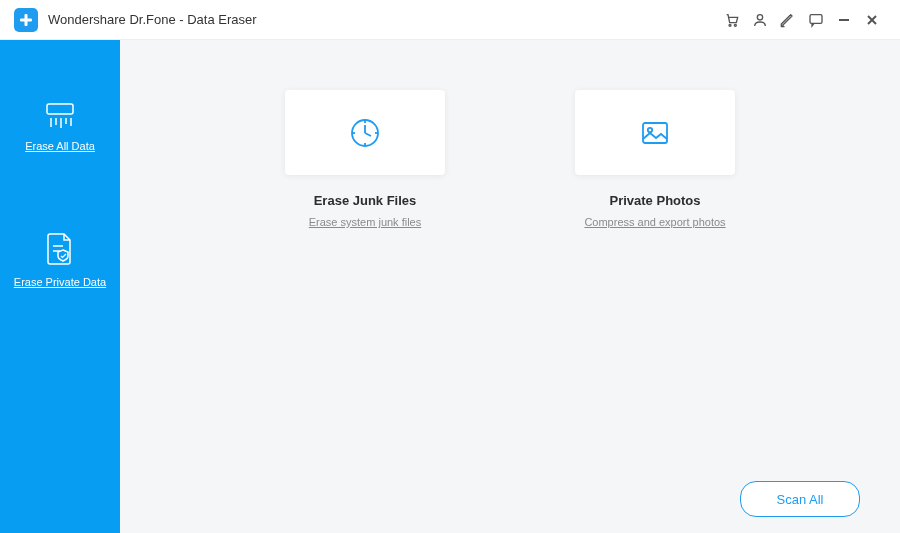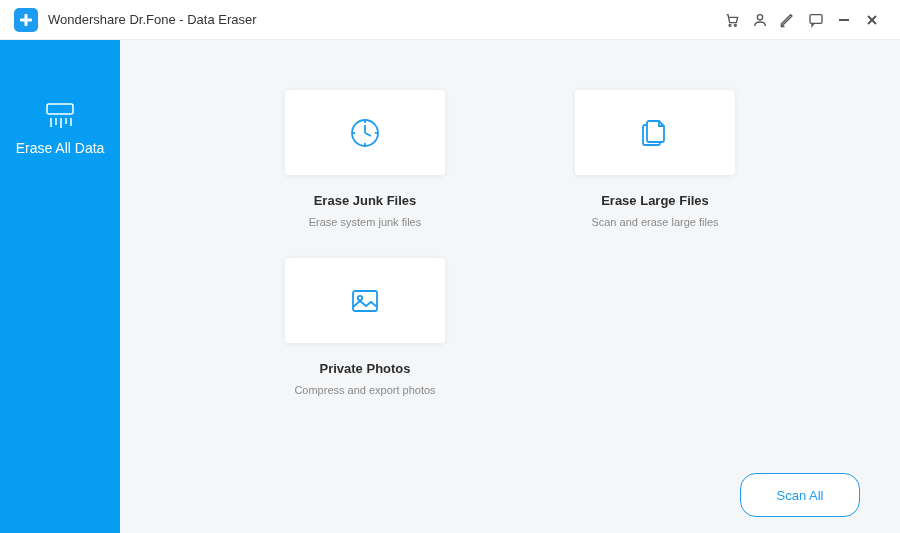--- a/index.html
+++ b/index.html
@@ -15,7 +15,7 @@
 
 .sidebar { width: 120px; background: #079df2; display: flex; flex-direction: column; align-items: center; padding-top: 40px; }
 .sidebar-item { width: 100%; display: flex; flex-direction: column; align-items: center; padding: 20px 0 60px 0; cursor: pointer; color: #fff; }
-.sidebar-item-label { font-size: 14px; margin-top: 10px; text-align: center; }
+.sidebar-item-label { font-size: 11px; margin-top: 10px; text-align: center; text-decoration: underline; }
 
 .main { flex: 1; background: #f5f6f8; position: relative; padding: 50px 0 0 0; }
 .cards-grid { display: grid; grid-template-columns: repeat(2, 220px); column-gap: 70px; row-gap: 30px; justify-content: center; }

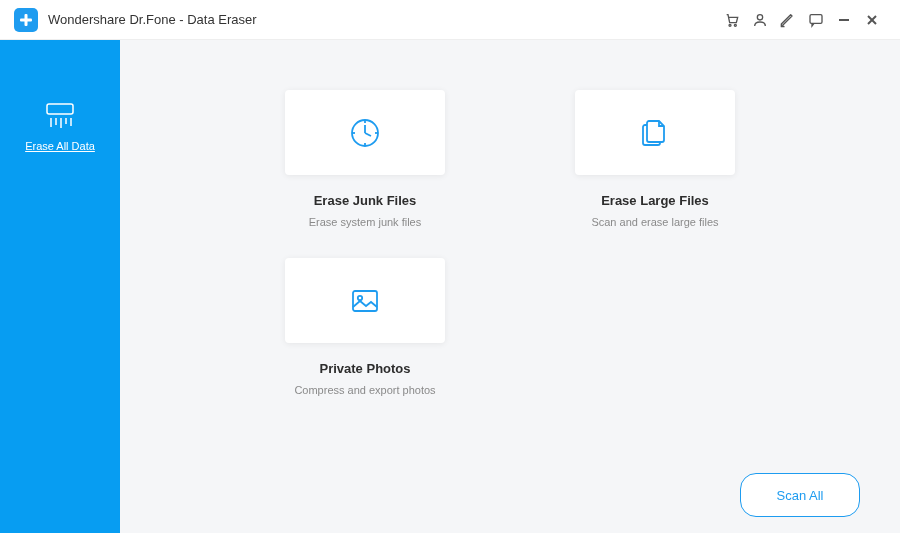--- a/index.html
+++ b/index.html
@@ -116,17 +116,6 @@
       </div>
 
 
-      <div class="card">
-        <div class="card-box">
-          <svg width="36" height="36" viewBox="0 0 36 36" fill="none" stroke="#1e9cf0" stroke-width="1.8">
-            <path d="M12 6h10l5 5v14a2 2 0 0 1-2 2H12a2 2 0 0 1-2-2V8a2 2 0 0 1 2-2z"></path>
-            <path d="M22 6v5h5"></path>
-            <path d="M10 10H8a2 2 0 0 0-2 2v16a2 2 0 0 0 2 2h13a2 2 0 0 0 2-2v-1"></path>
-          </svg>
-        </div>
-        <div class="card-title">Erase Large Files</div>
-        <div class="card-sub">Scan and erase large files</div>
-      </div>
 
       <div class="card">
         <div class="card-box">

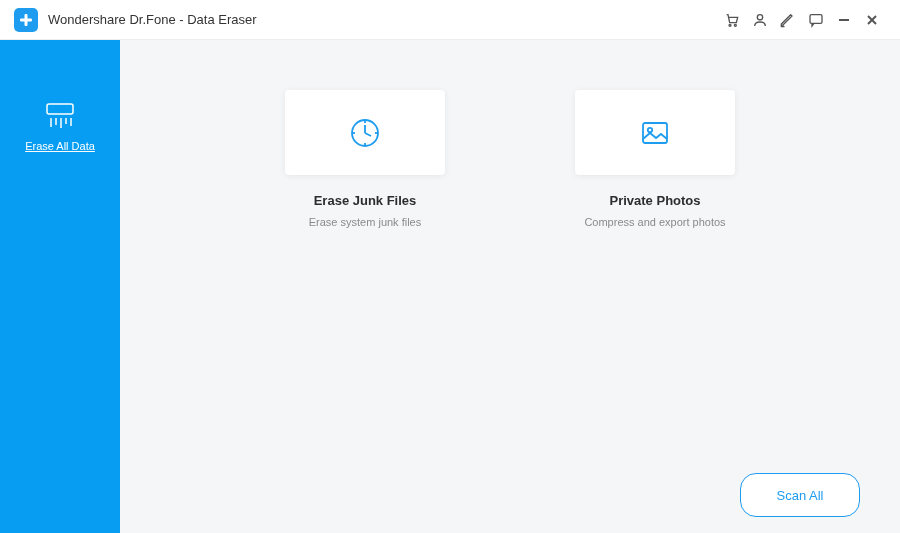--- a/index.html
+++ b/index.html
@@ -22,7 +22,7 @@
 .card { display: flex; flex-direction: column; align-items: center; cursor: pointer; }
 .card-box { width: 160px; height: 85px; background: #fff; border-radius: 4px; box-shadow: 0 1px 6px rgba(0,0,0,0.07); display: flex; align-items: center; justify-content: center; margin-bottom: 18px; }
 .card-title { font-size: 13px; font-weight: 600; color: #2d2d2d; margin-bottom: 8px; }
-.card-sub { font-size: 11px; color: #8a8a8a; }
+.card-sub { font-size: 11px; color: #8a8a8a; text-decoration: underline; }
 
 .scan-btn { position: absolute; right: 40px; bottom: 16px; width: 120px; height: 44px; border: 1px solid #1e9cf0; background: #fff; color: #1e9cf0; border-radius: 16px; font-size: 13px; cursor: pointer; display: flex; align-items: center; justify-content: center; }
 

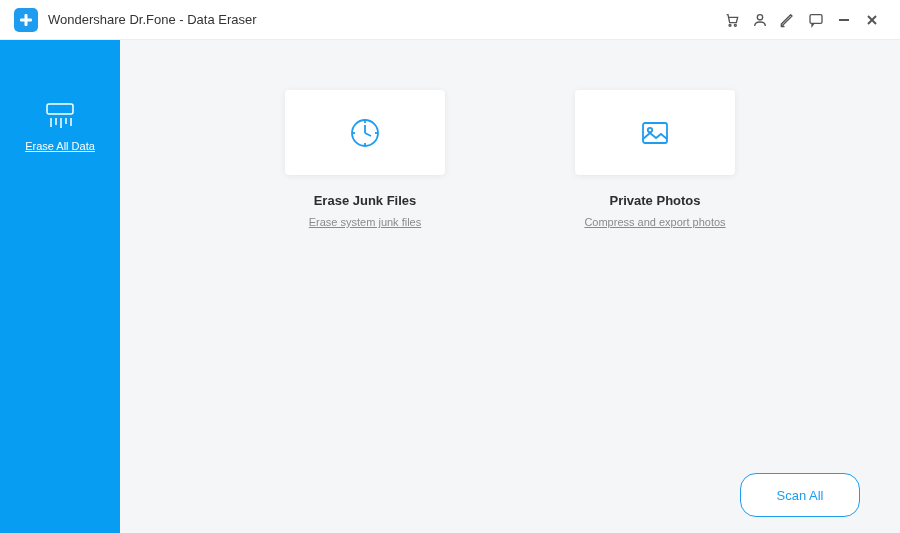--- a/index.html
+++ b/index.html
@@ -93,6 +93,17 @@
       <div class="sidebar-item-label">Erase All Data</div>
     </div>
 
+    <div class="sidebar-item">
+      <svg width="30" height="34" viewBox="0 0 30 34" fill="none" stroke="#fff" stroke-width="1.5">
+        <path d="M5 2h14l6 6v22a2 2 0 0 1-2 2H5a2 2 0 0 1-2-2V4a2 2 0 0 1 2-2z"></path>
+        <path d="M19 2v6h6"></path>
+        <line x1="8" y1="14" x2="18" y2="14"></line>
+        <line x1="8" y1="19" x2="15" y2="19"></line>
+        <path d="M18 18l5 2v4c0 3-5 5-5 5s-5-2-5-5v-4l5-2z" fill="#079df2"></path>
+        <path d="M16 24l1.5 1.5L21 22" stroke="#fff" stroke-width="1.2"></path>
+      </svg>
+      <div class="sidebar-item-label">Erase Private Data</div>
+    </div>
 
   </div>
 

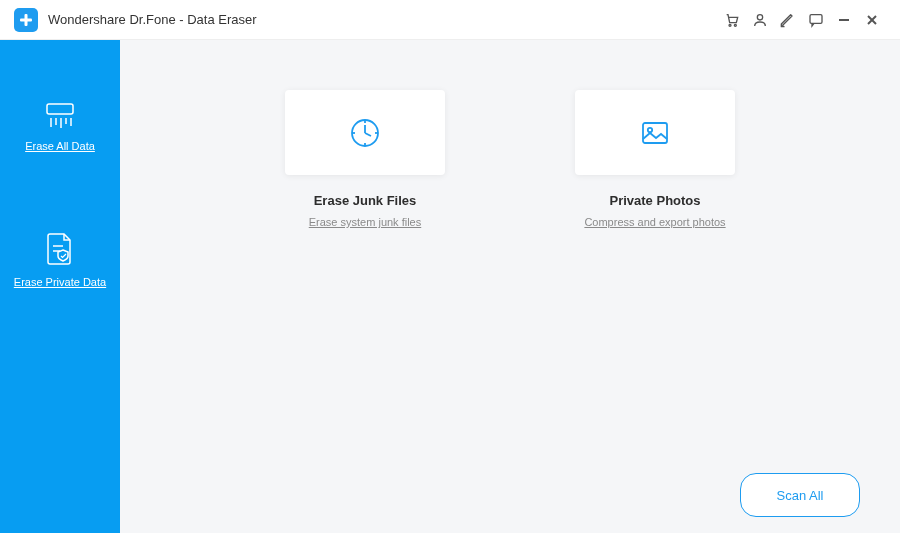--- a/index.html
+++ b/index.html
@@ -24,7 +24,7 @@
 .card-title { font-size: 13px; font-weight: 600; color: #2d2d2d; margin-bottom: 8px; }
 .card-sub { font-size: 11px; color: #8a8a8a; text-decoration: underline; }
 
-.scan-btn { position: absolute; right: 40px; bottom: 16px; width: 120px; height: 44px; border: 1px solid #1e9cf0; background: #fff; color: #1e9cf0; border-radius: 16px; font-size: 13px; cursor: pointer; display: flex; align-items: center; justify-content: center; }
+.scan-btn { position: absolute; right: 40px; bottom: 16px; width: 120px; height: 36px; border: 1px solid #1e9cf0; background: #fff; color: #1e9cf0; border-radius: 16px; font-size: 13px; cursor: pointer; display: flex; align-items: center; justify-content: center; }
 
 svg { display: block; }
 </style>

